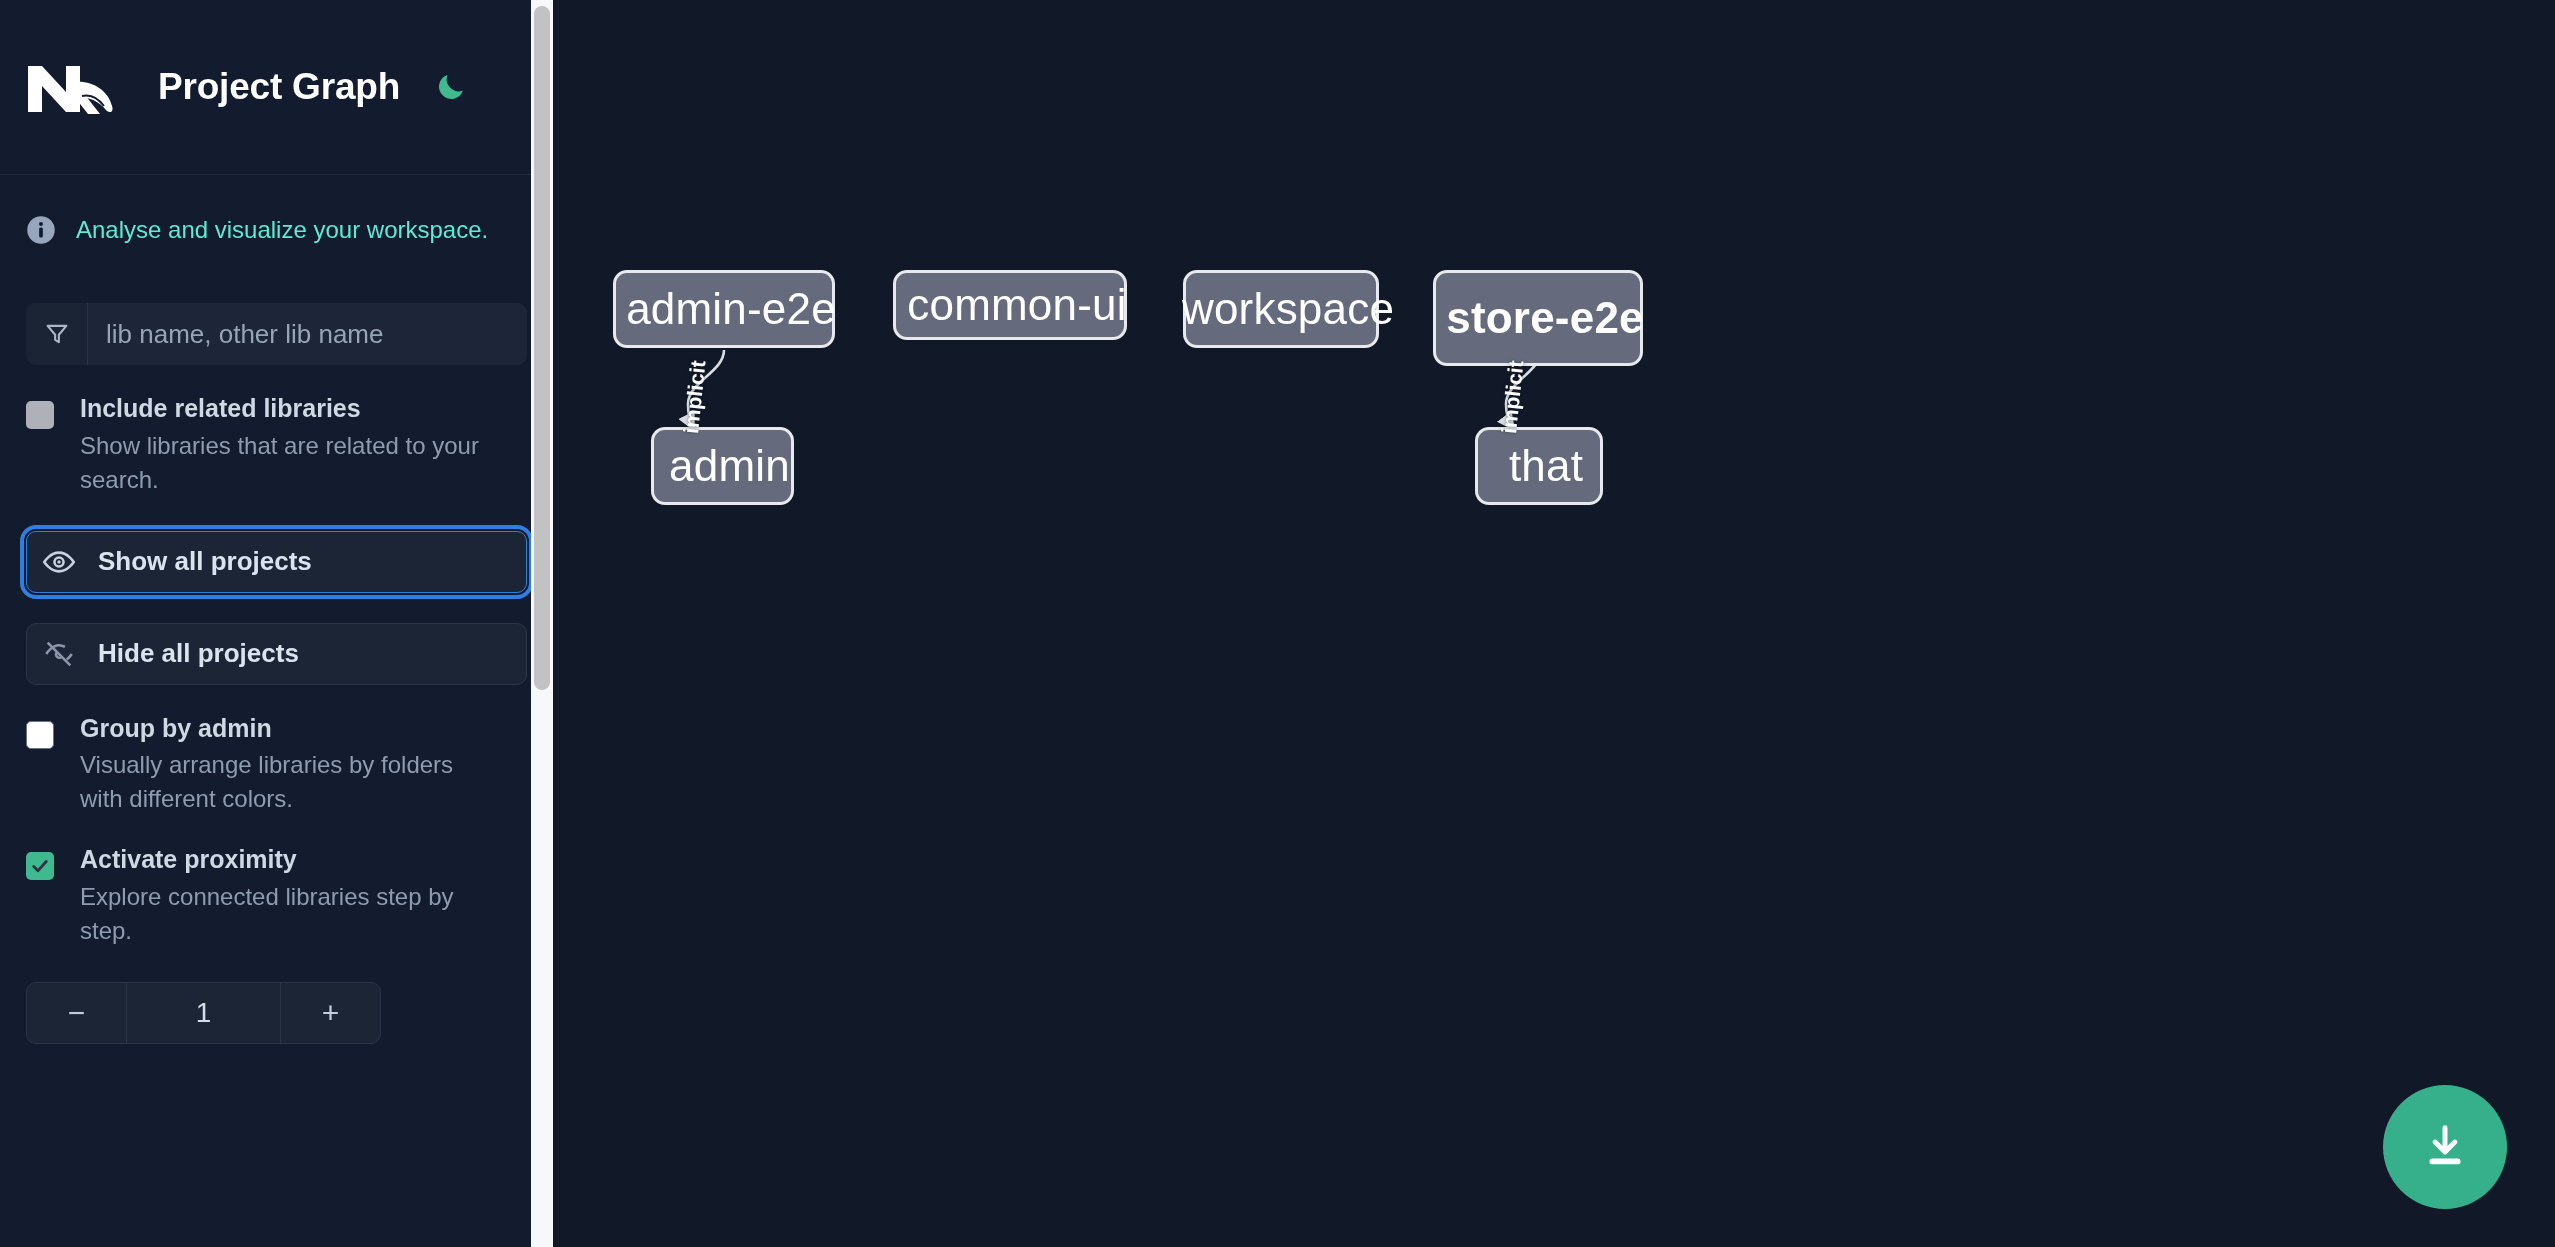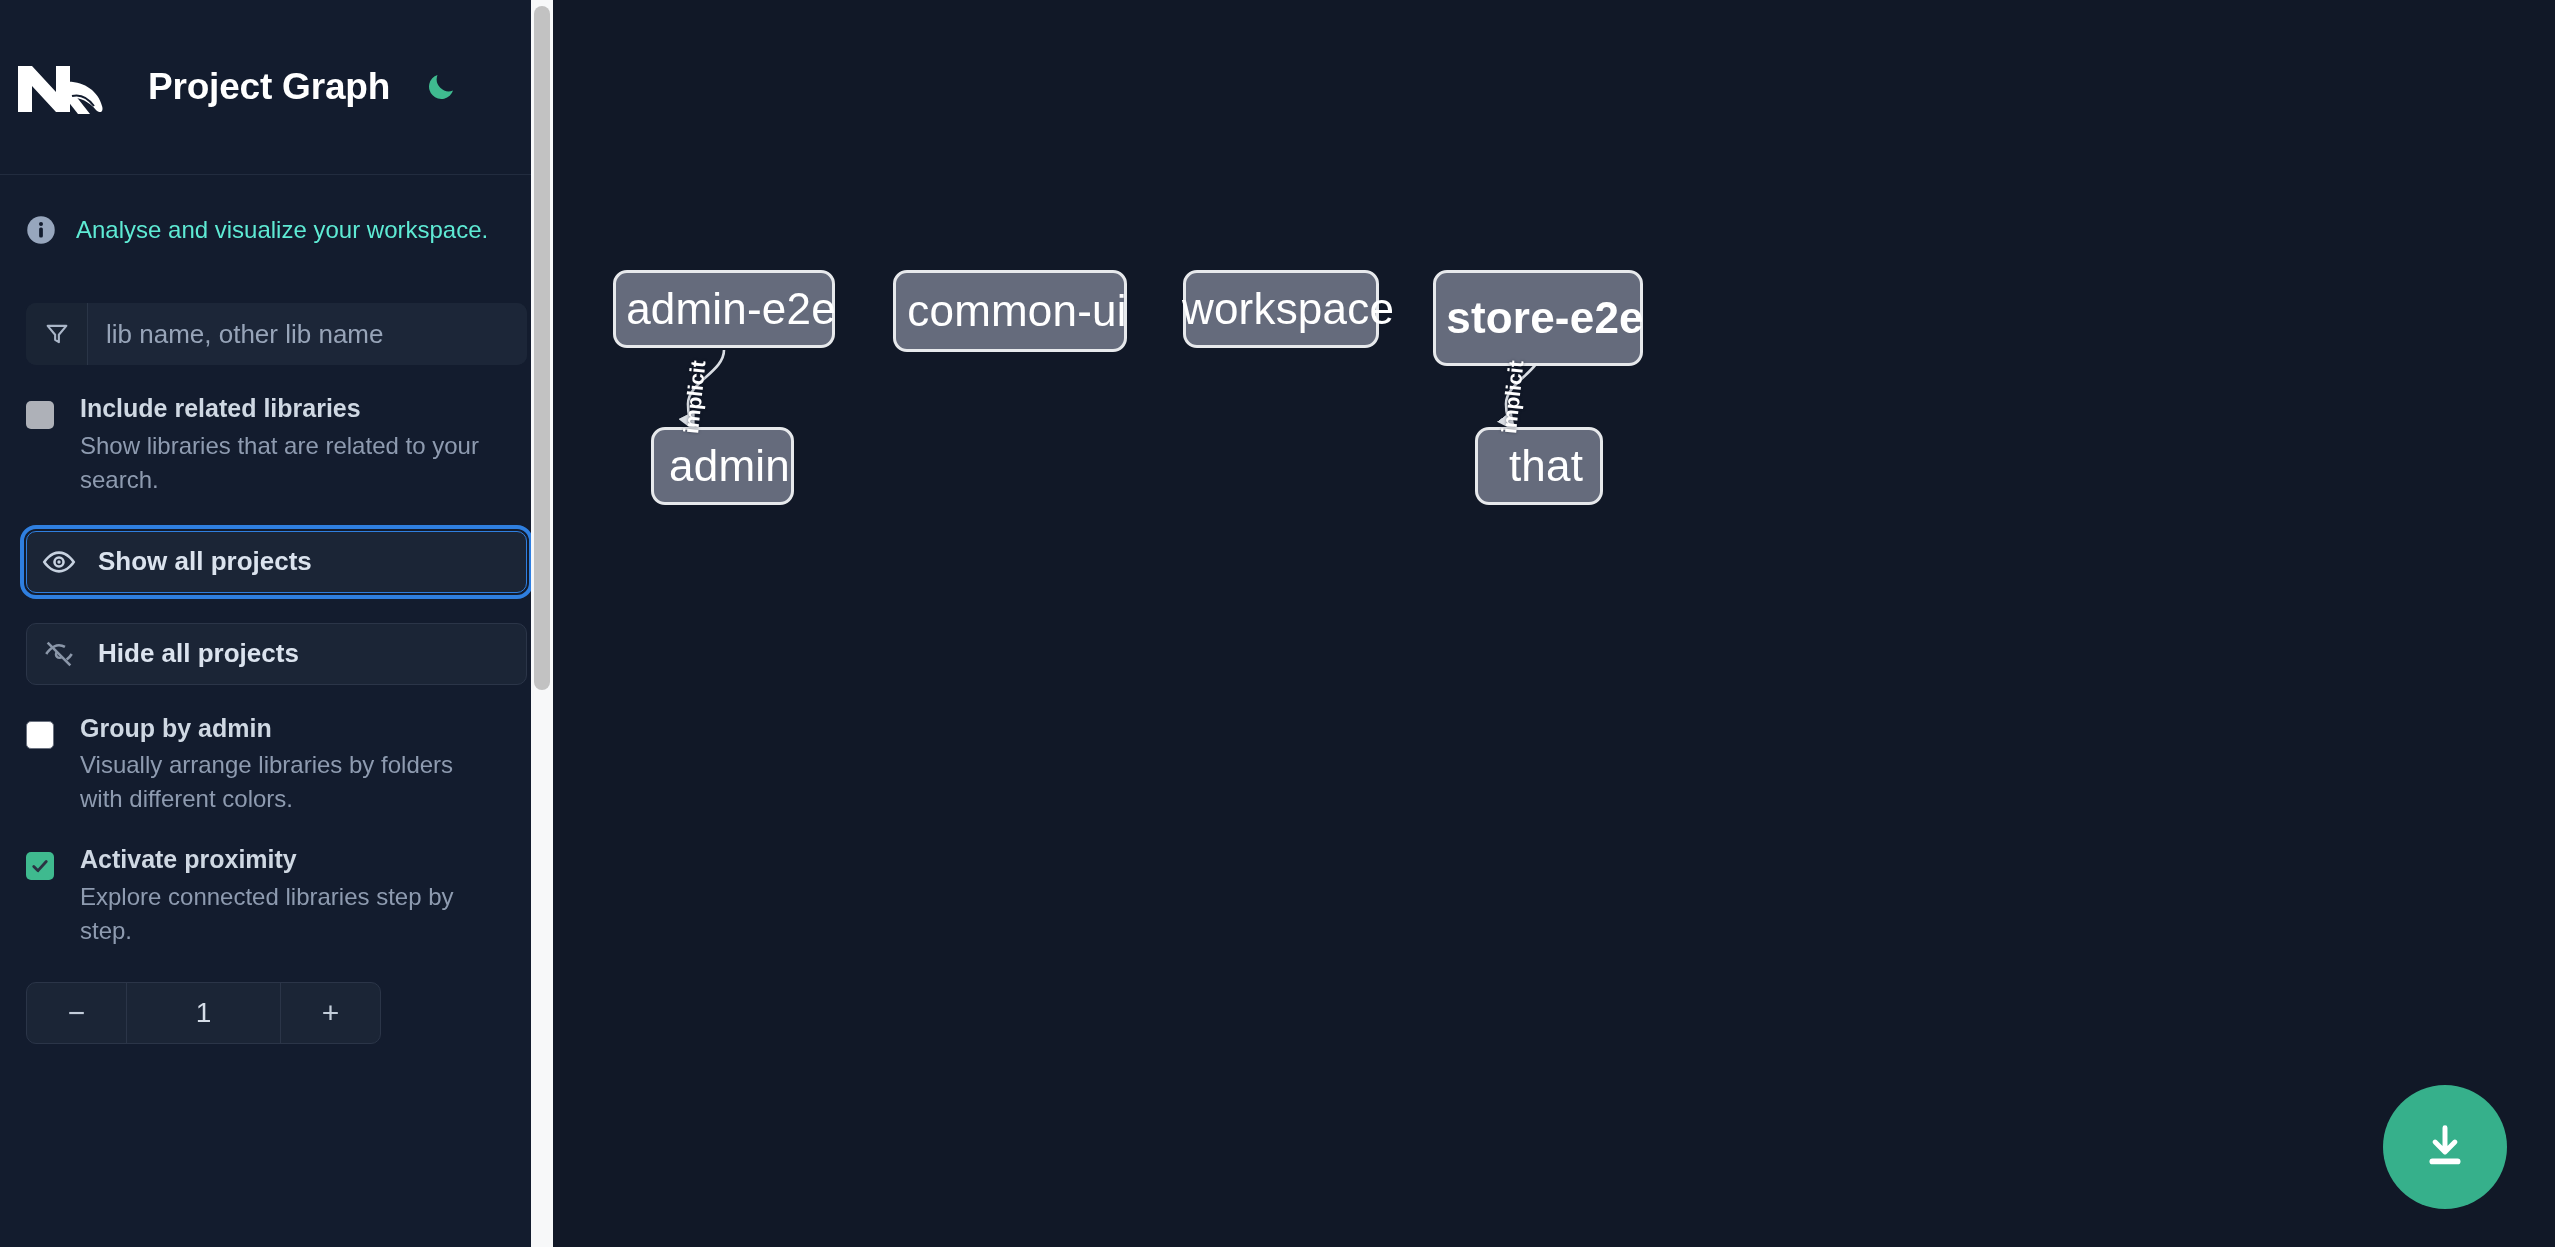--- a/index.html
+++ b/index.html
@@ -22,7 +22,7 @@
   #sidebar-header {
     height: 175px;
     display: flex; align-items: center;
-    padding-left: 16px;
+    padding-left: 26px;
     border-bottom: 1px solid #222c3f;
   }
   #nx-logo { width: 96px; height: 62px; flex: 0 0 96px; }

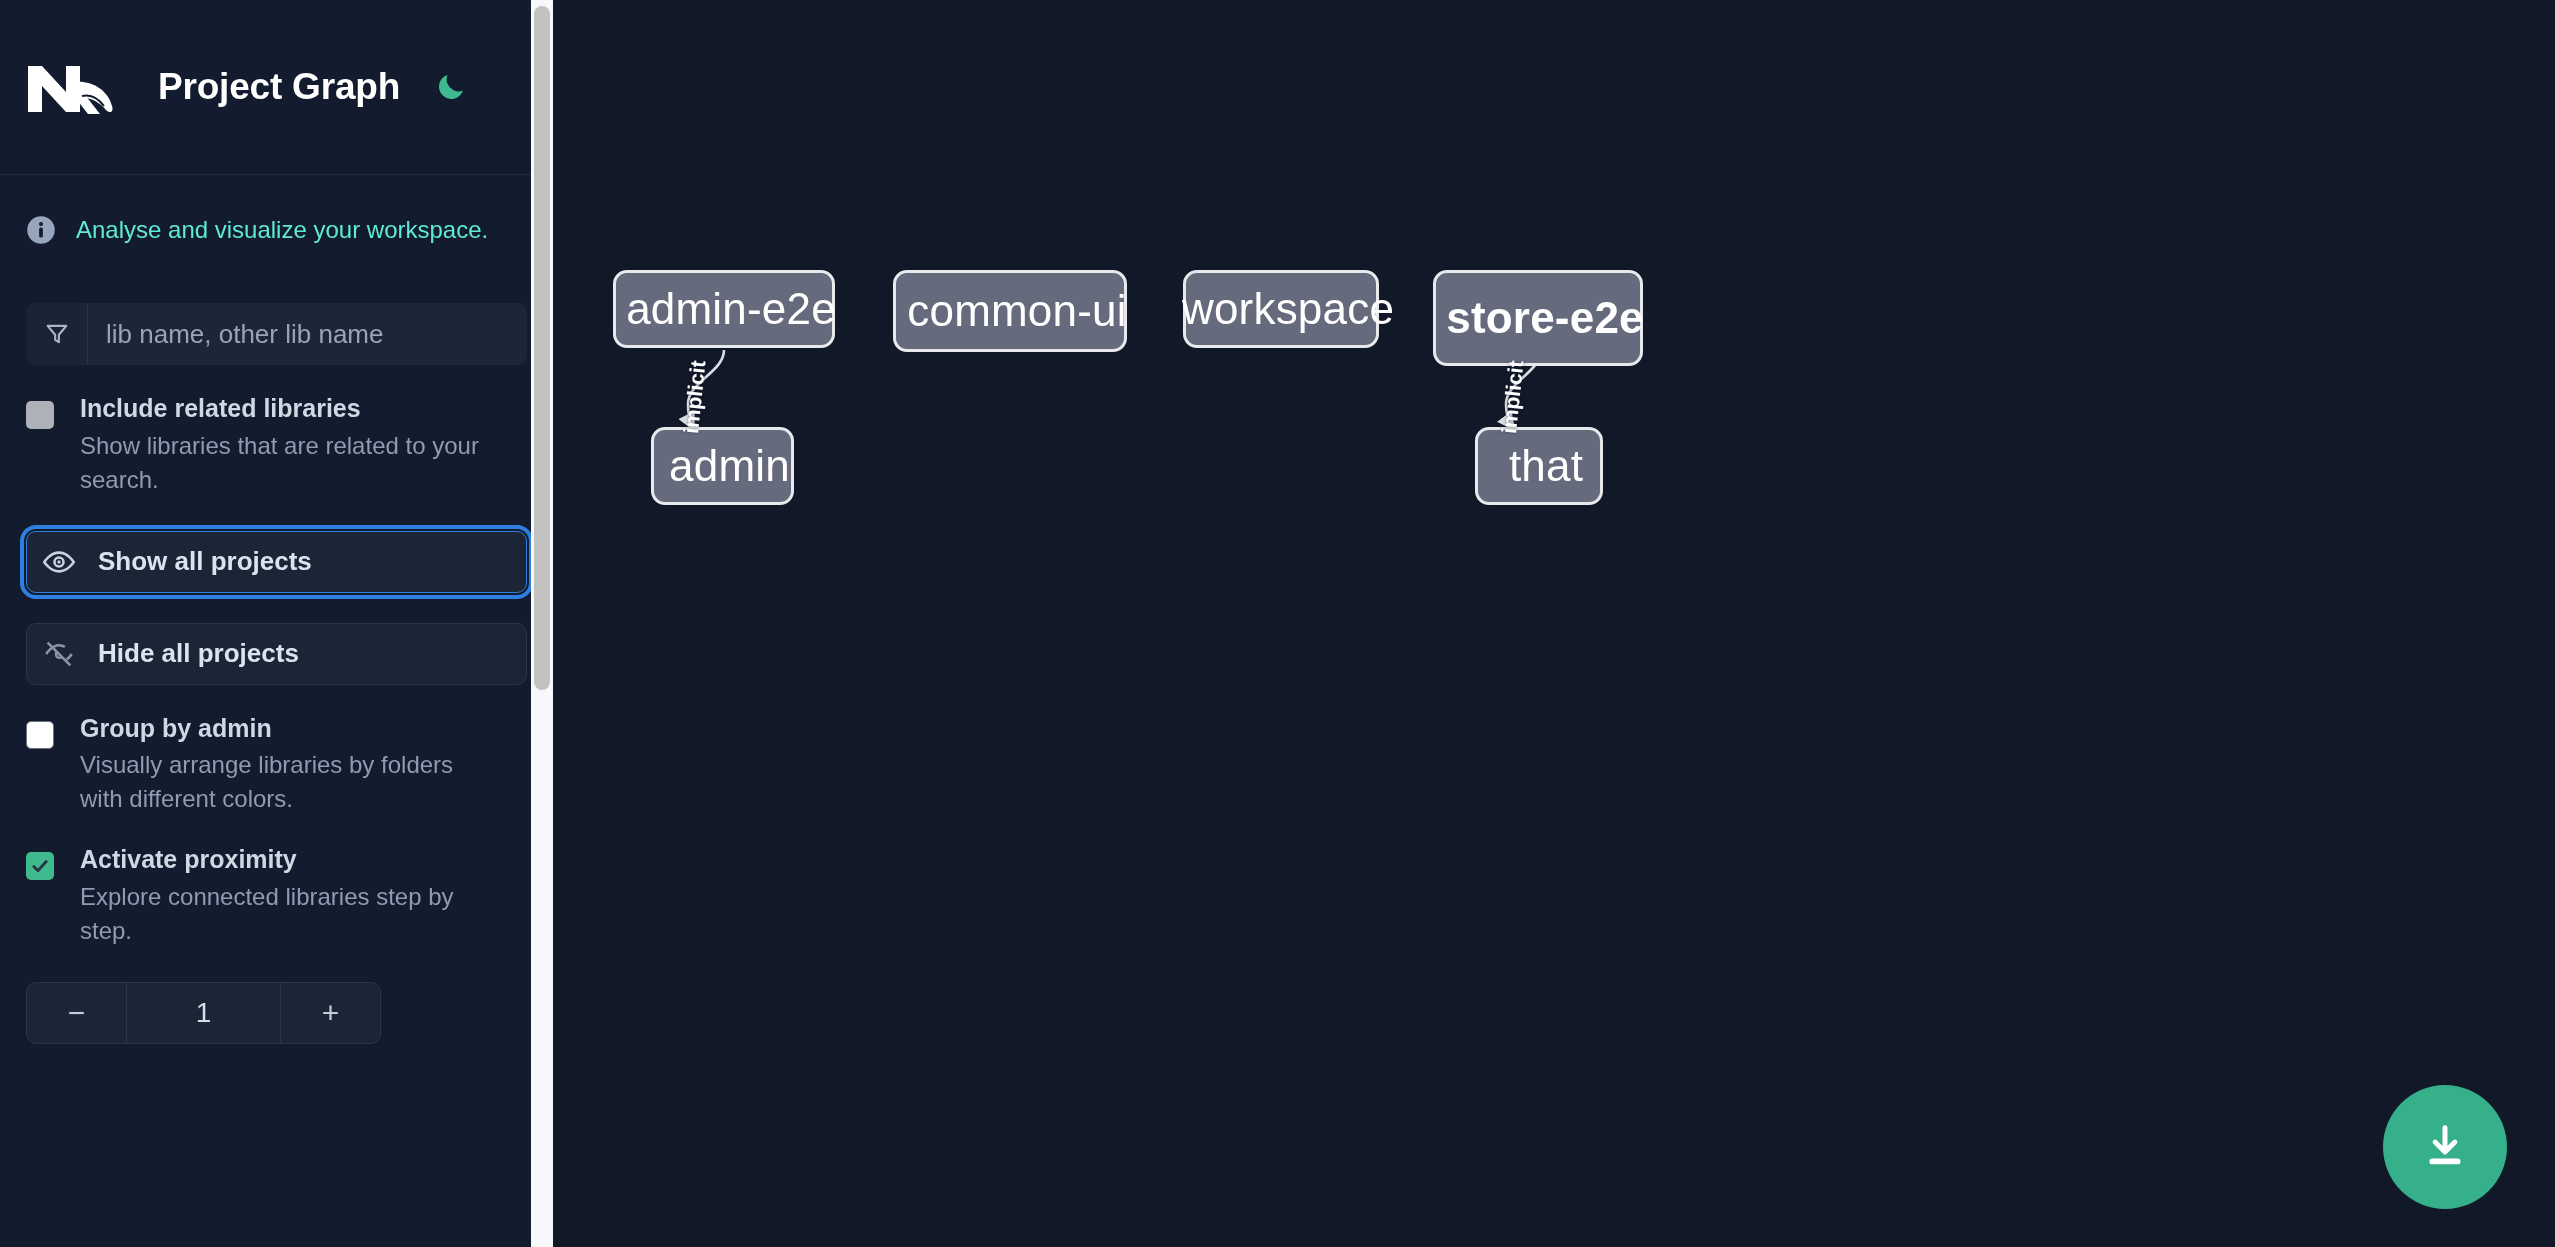--- a/index.html
+++ b/index.html
@@ -293,7 +293,7 @@
     </svg>
 
     <div class="node" style="left:60px;top:270px;width:222px;height:78px;">admin-e2e</div>
-    <div class="node" style="left:340px;top:270px;width:234px;height:82px;">common-ui</div>
+    <div class="node" style="left:340px;top:270px;width:234px;height:70px;">common-ui</div>
     <div class="node" style="left:630px;top:270px;width:196px;height:78px;">workspace</div>
     <div class="node" style="left:880px;top:270px;width:210px;height:96px;font-weight:bold;">store-e2e</div>
     <div class="node" style="left:98px;top:427px;width:143px;height:78px;">admin</div>

